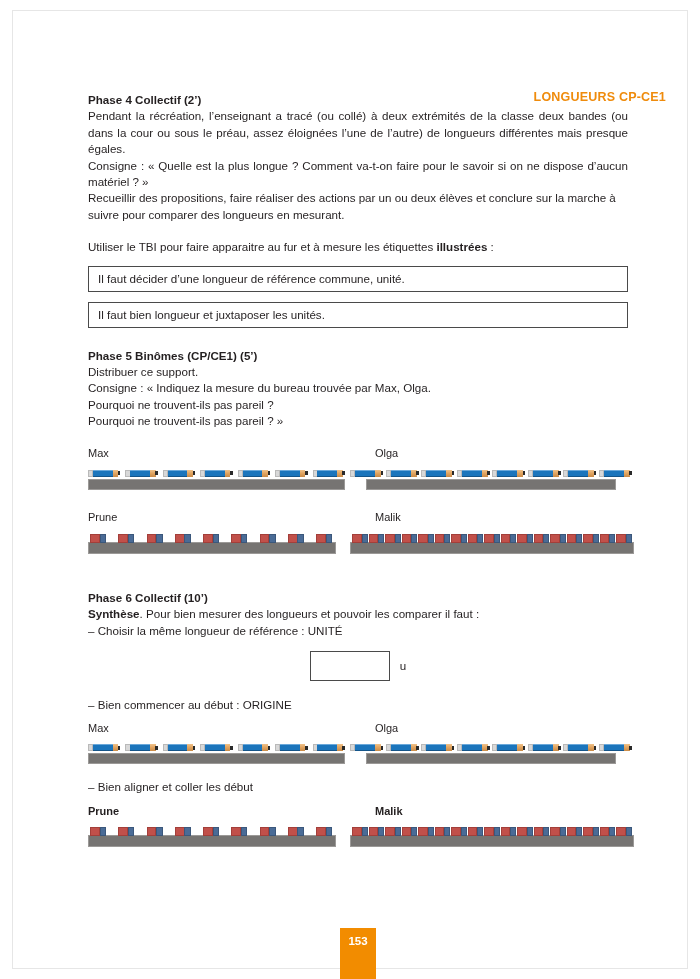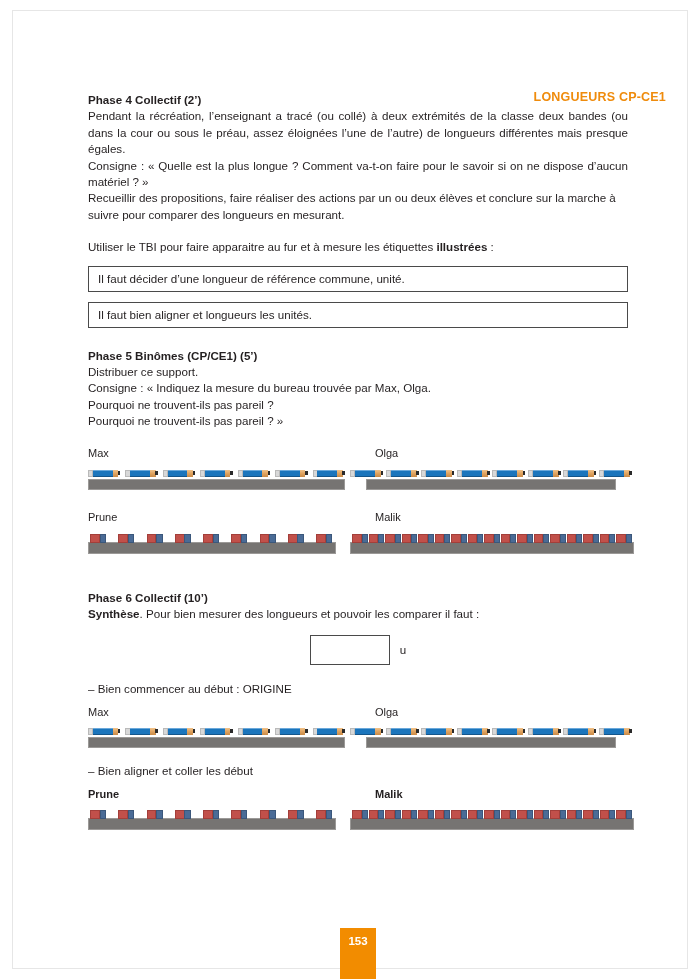--- a/index.html
+++ b/index.html
@@ -251,7 +251,7 @@
       <span>Il faut décider d’une longueur de référence commune, unité.</span>
     </div>
     <div class="etiquette-box">
-      <span>Il faut bien aligner et longueurs les unités.</span>
+      <span>Il faut bien longueur et juxtaposer les unités.</span>
     </div>
 
     <div class="spacer-20"></div>

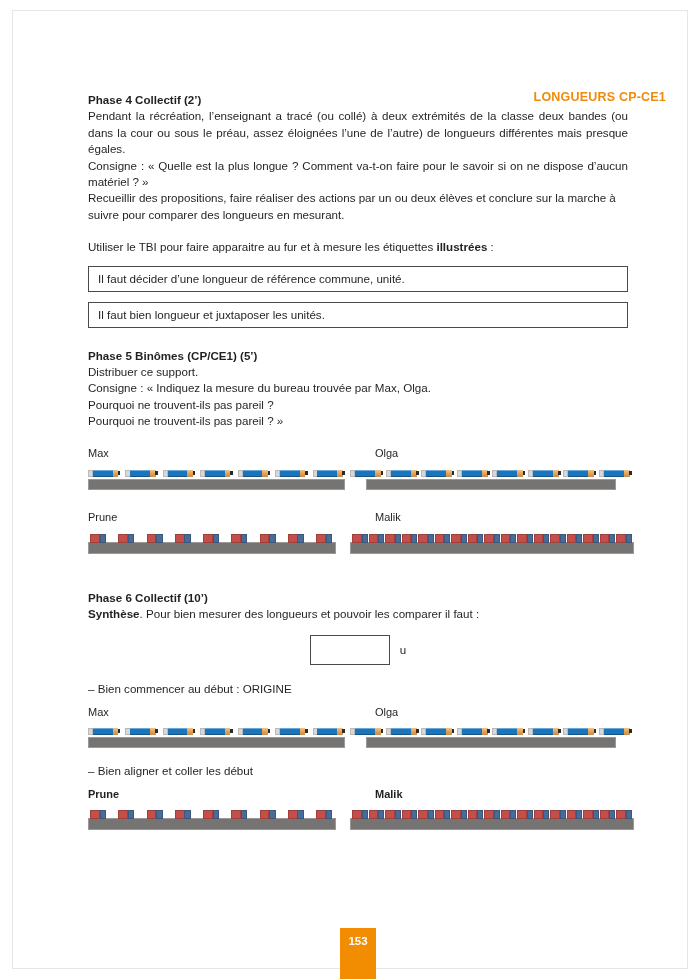--- a/index.html
+++ b/index.html
@@ -491,6 +491,7 @@
 
     <div class="h-phase">Phase 6 Collectif (10’)</div>
     <div class="para nojust"><b>Synthèse</b><span>. Pour bien mesurer des longueurs et pouvoir les comparer il faut :</span></div>
+    <div class="para nojust">– Choisir la même longueur de référence : UNITÉ</div>
 
     <div class="spacer-12"></div>
 

